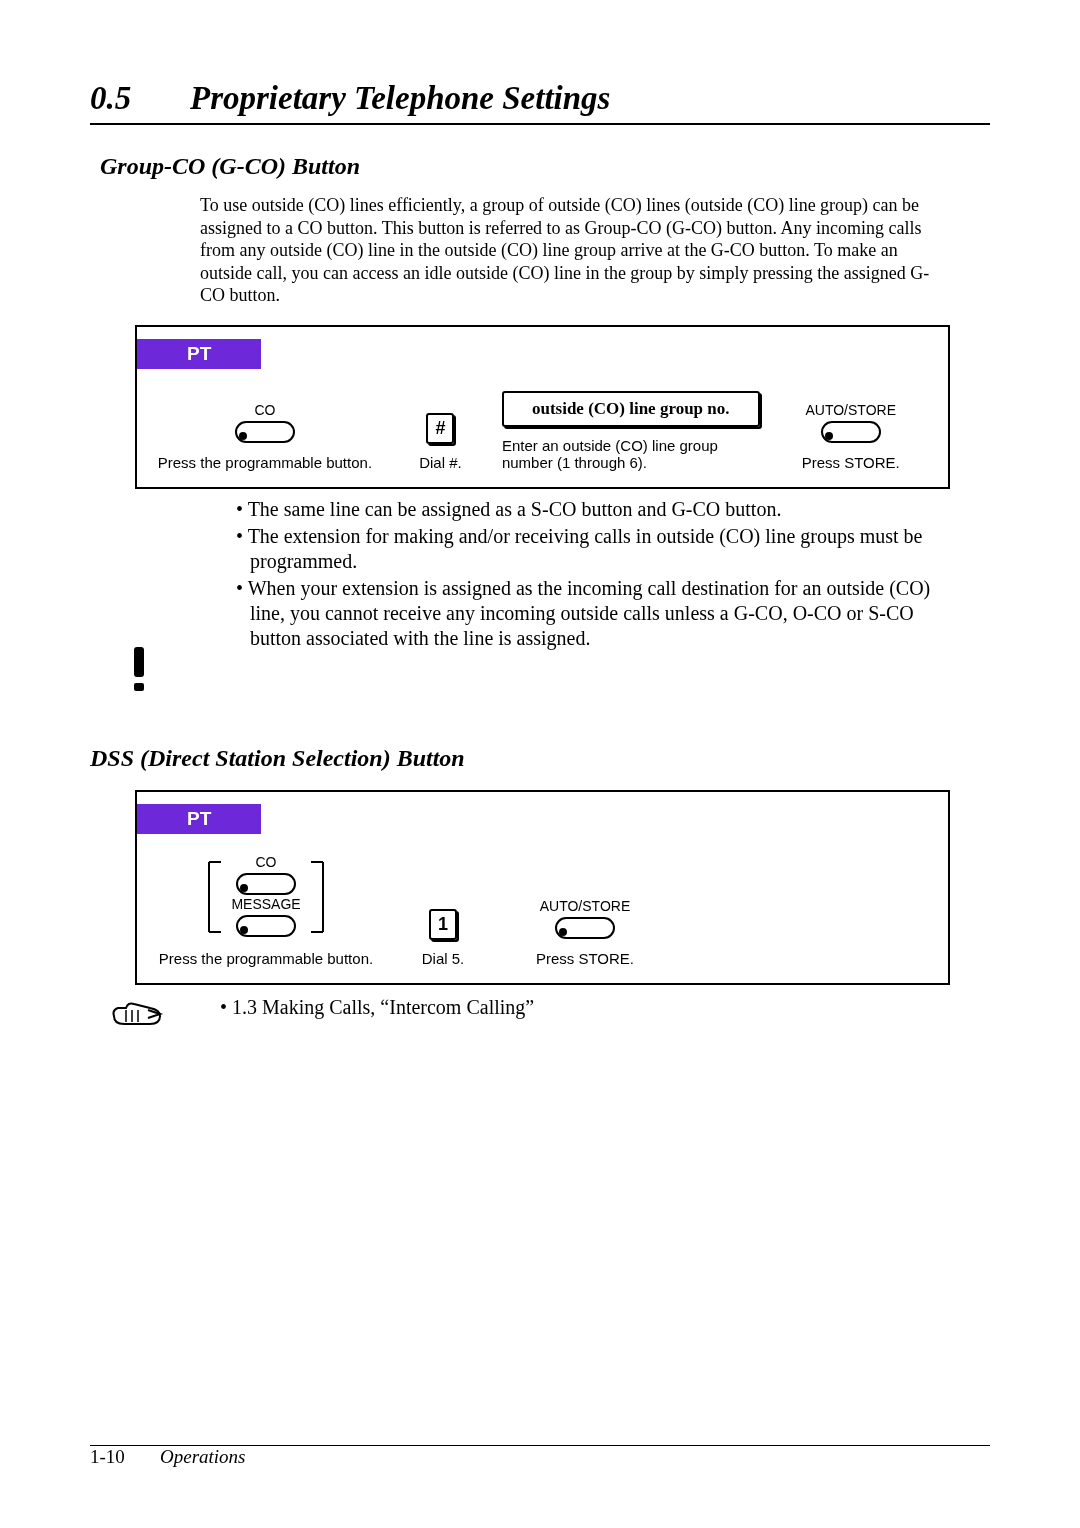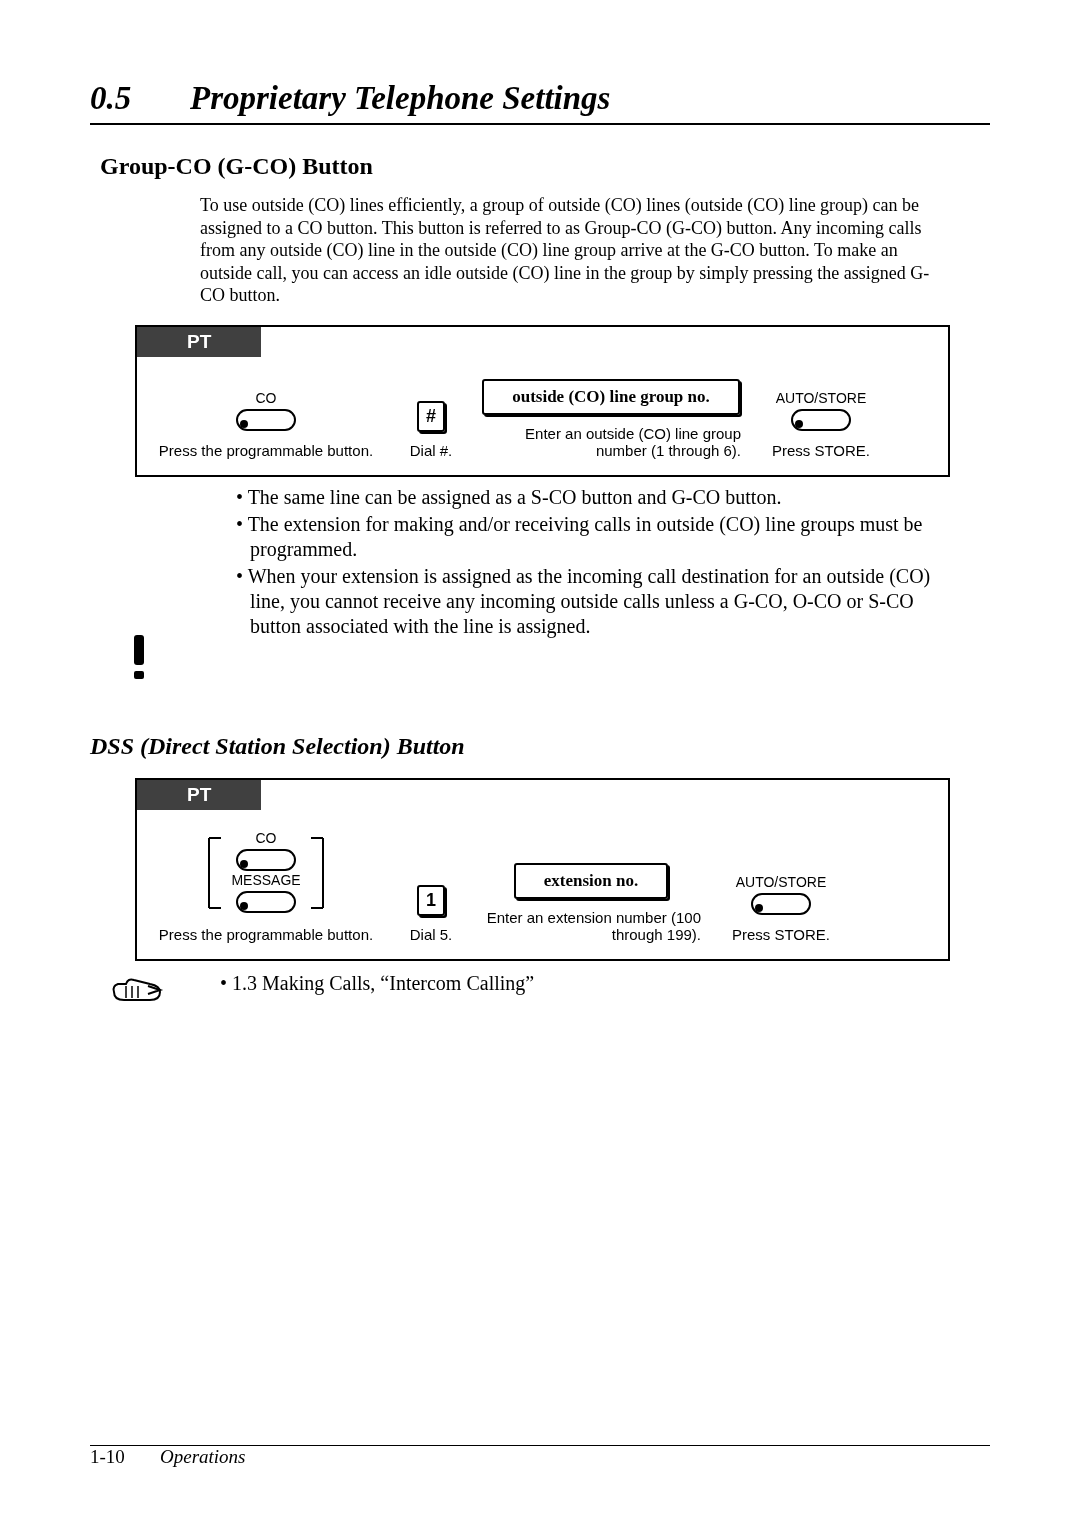--- a/index.html
+++ b/index.html
@@ -29,6 +29,7 @@
     width: 100px;
   }
   .sub-heading {
+    font-style: italic;
     font-weight: bold;
     font-size: 24px;
     margin: 18px 0 14px 10px;

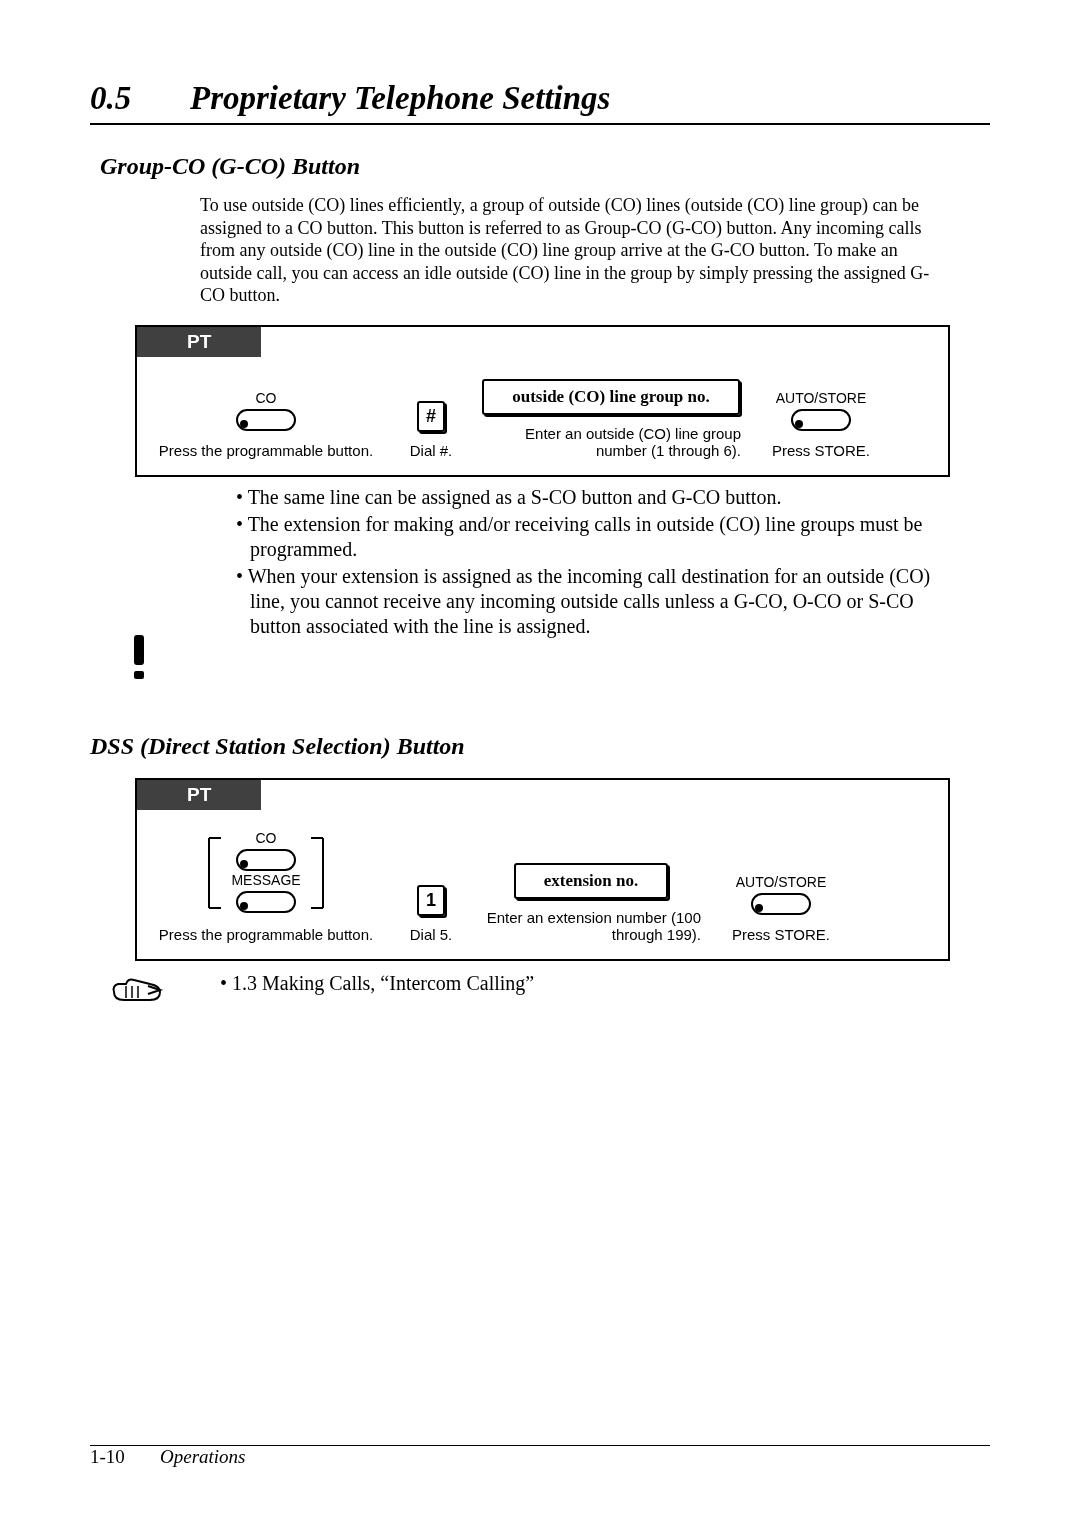--- a/index.html
+++ b/index.html
@@ -49,12 +49,13 @@
   }
   .pt-tab {
     display: inline-block;
-    background: #404040;
+    background: #6d28d9;
     color: #fff;
     font-family: Arial, Helvetica, sans-serif;
     font-weight: bold;
     font-size: 19px;
     padding: 4px 50px;
+    margin-top: 12px;
   }
   .panel-row {
     display: flex;

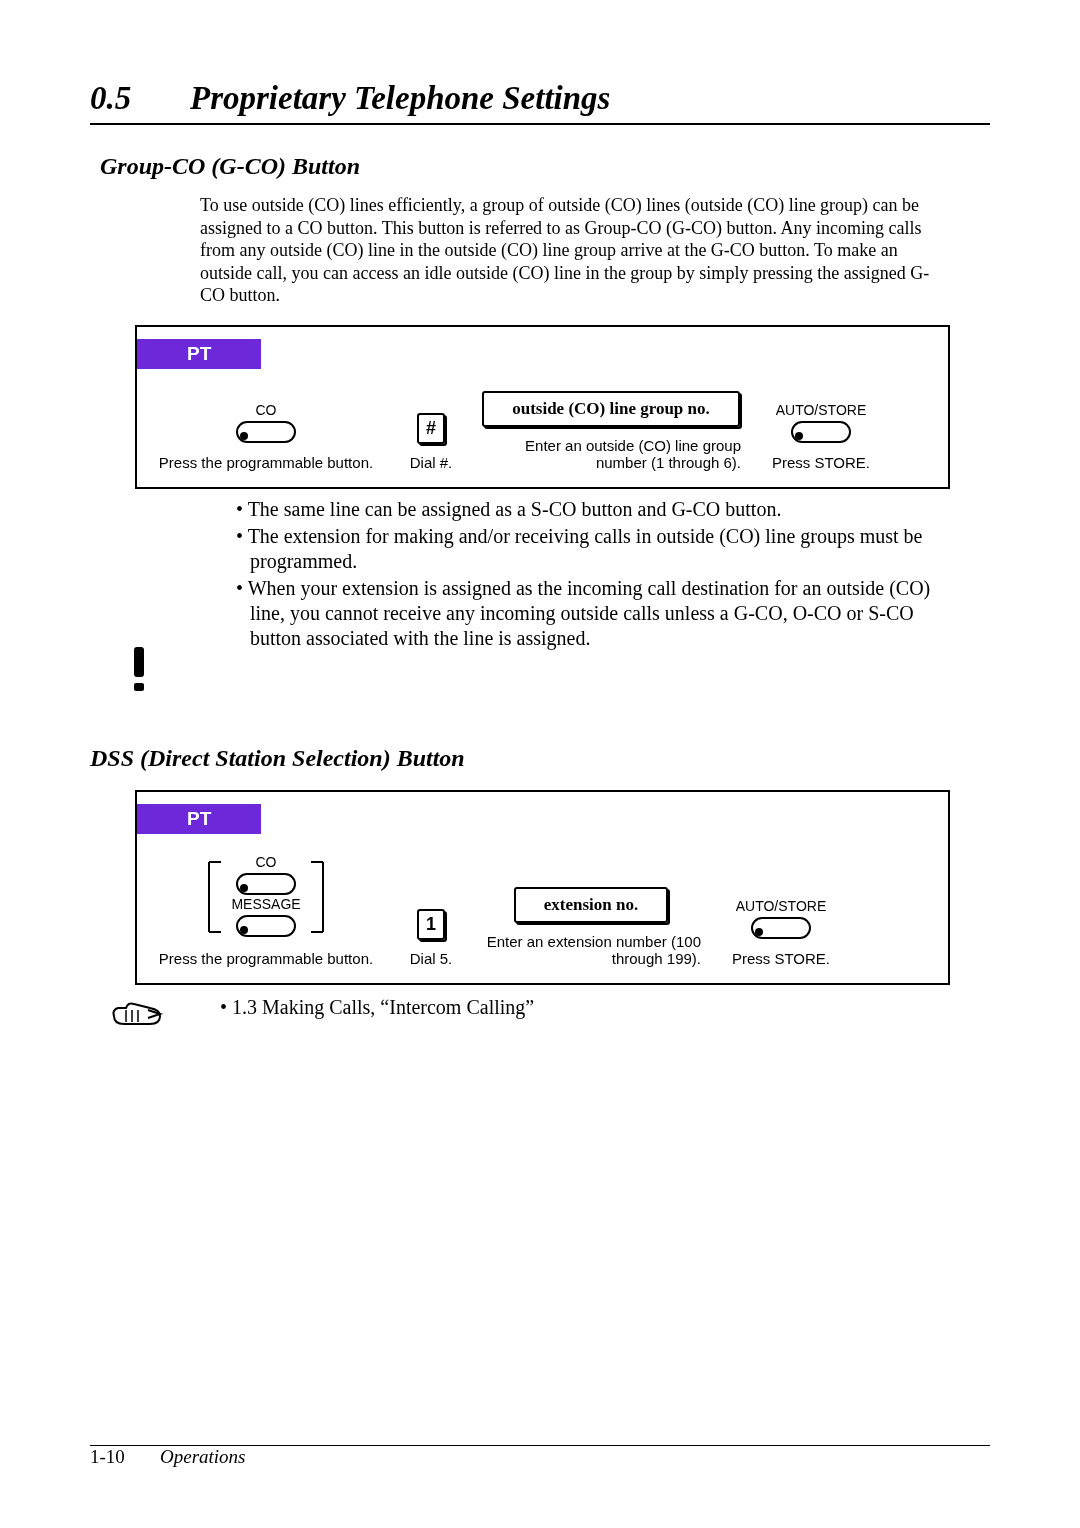--- a/index.html
+++ b/index.html
@@ -61,7 +61,7 @@
     display: flex;
     flex-direction: row;
     align-items: flex-end;
-    gap: 0;
+    gap: 12px;
     padding: 22px 18px 2px 14px;
     font-family: Arial, Helvetica, sans-serif;
   }

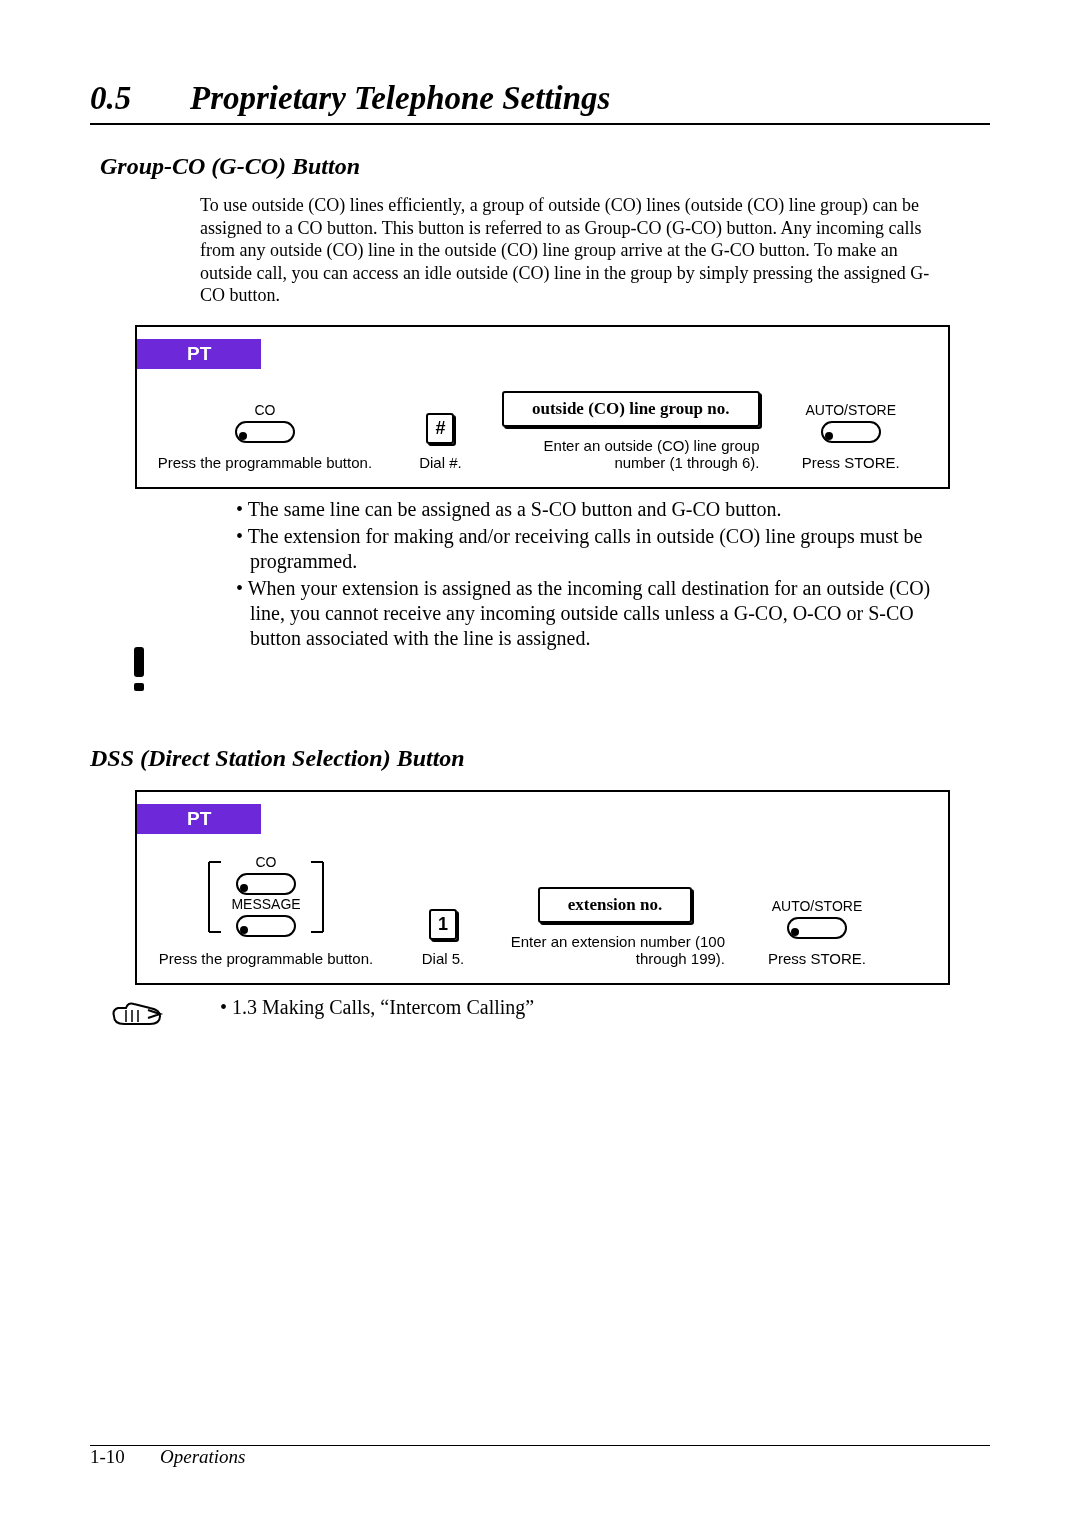--- a/index.html
+++ b/index.html
@@ -81,7 +81,6 @@
     font-size: 15px;
     margin-top: 10px;
     line-height: 1.15;
-    text-align: right;
   }
   .key-box {
     border: 2px solid #000;

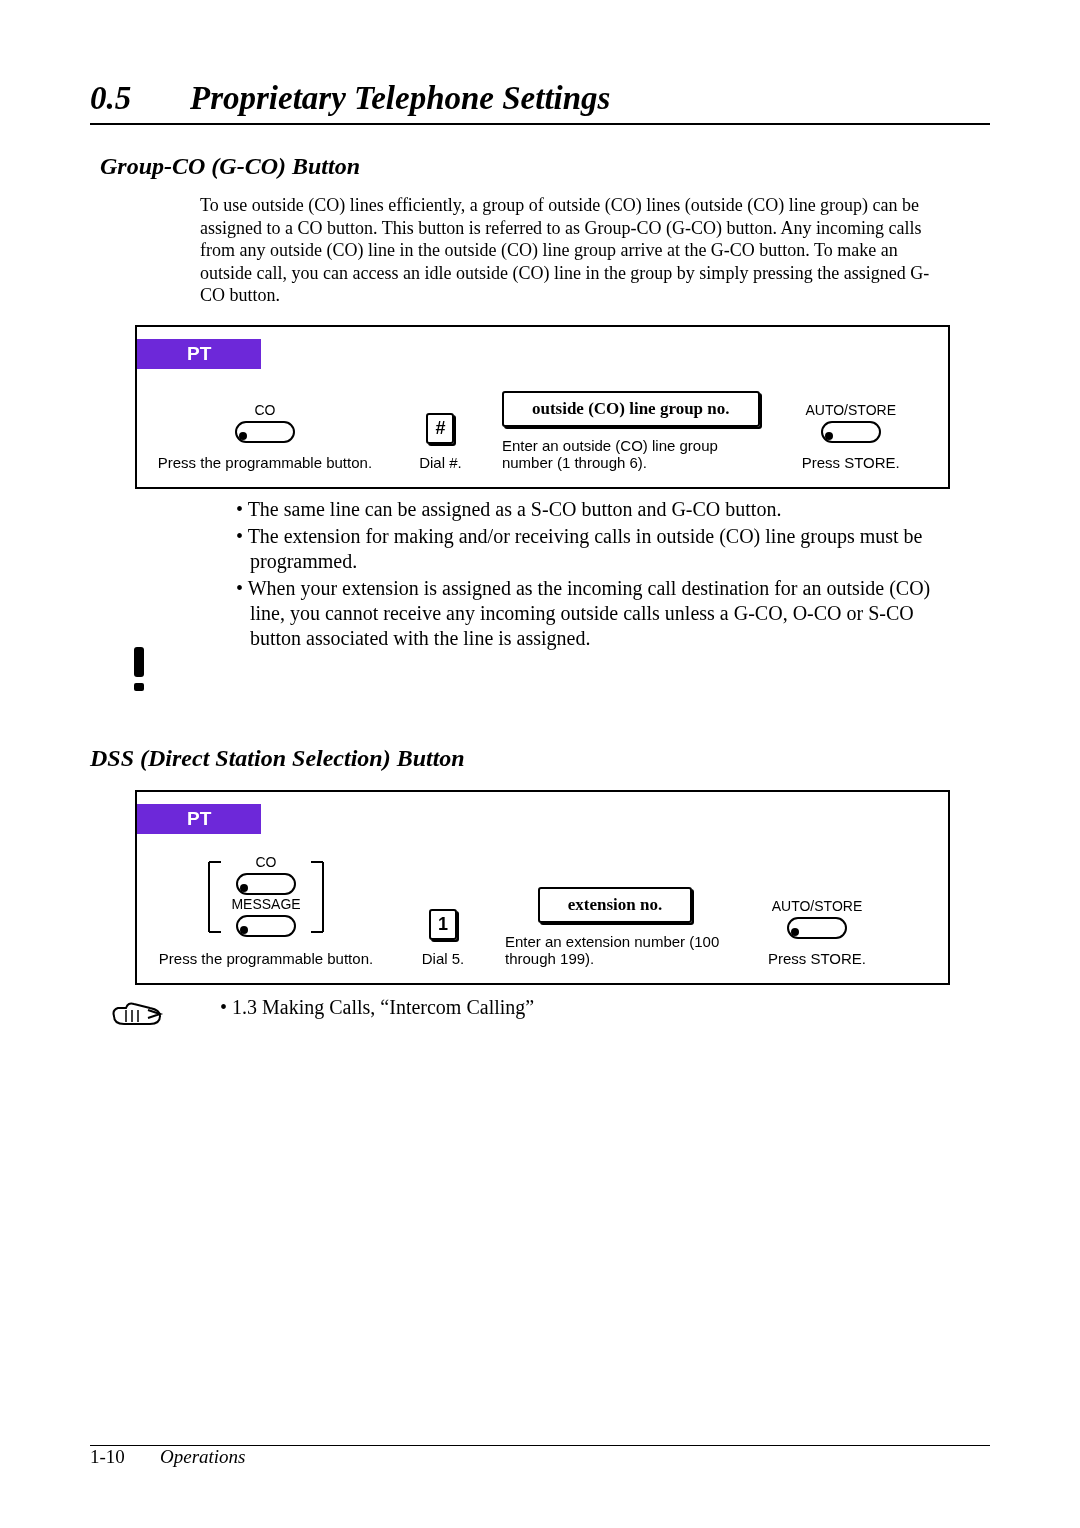--- a/index.html
+++ b/index.html
@@ -246,10 +246,6 @@
         <div class="caption">Dial 5.</div>
       </div>
 
-      <div class="panel-col" style="width:220px; align-items:flex-start; text-align:left;">
-        <div style="align-self:center;"><span class="field-box">extension no.</span></div>
-        <div class="caption">Enter an extension number (100 through 199).</div>
-      </div>
 
       <div class="panel-col" style="width:160px;">
         <div class="label-up">AUTO/STORE</div>

